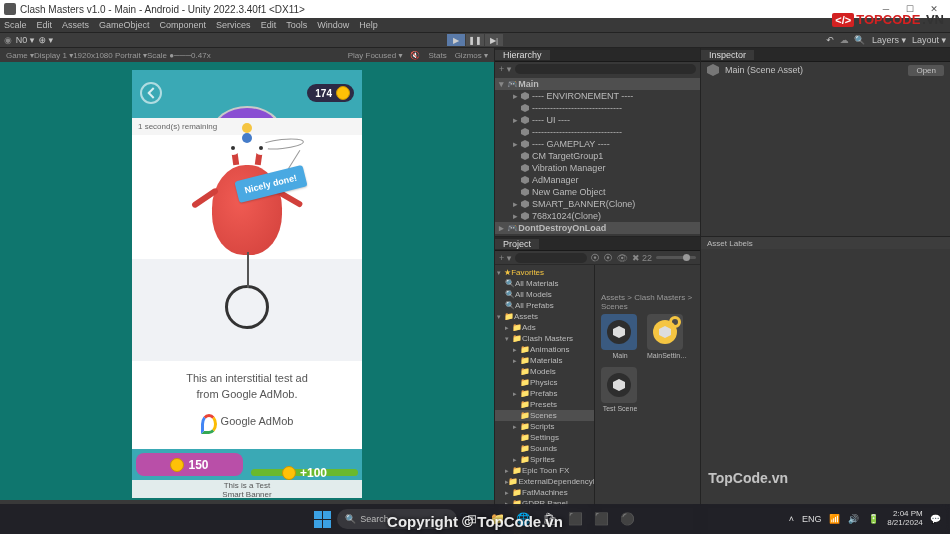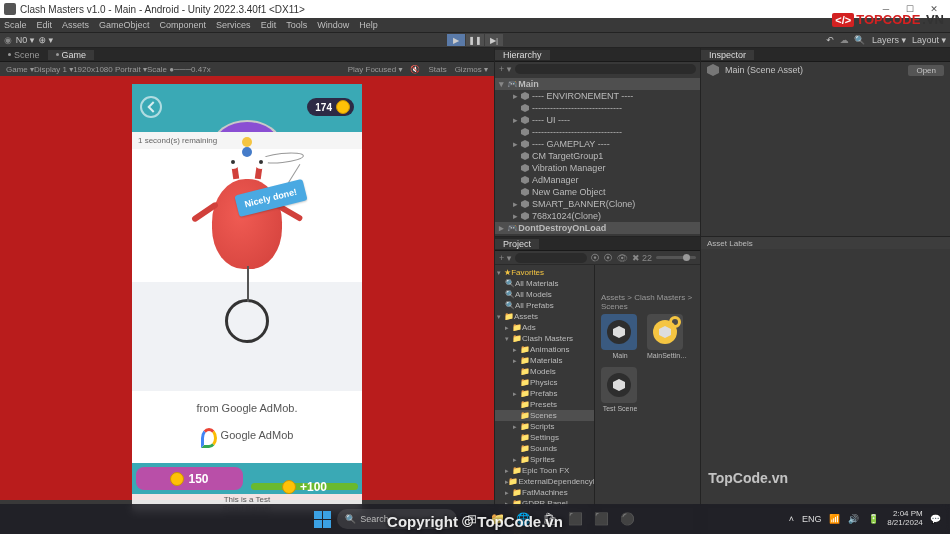--- a/index.html
+++ b/index.html
@@ -195,16 +195,6 @@
 <div class="main">
 
   <div class="left-pane">
-    <div class="tabstrip">
-      <div class="tab">
-          <span class="dot"></span>
-          <span>Scene</span>
-        </div>
-      <div class="tab active">
-          <span class="dot"></span>
-          <span>Game</span>
-        </div>
-    </div>
     <div class="gamectrl">
       <span>Game ▾</span>
       <span>Display 1 ▾</span>

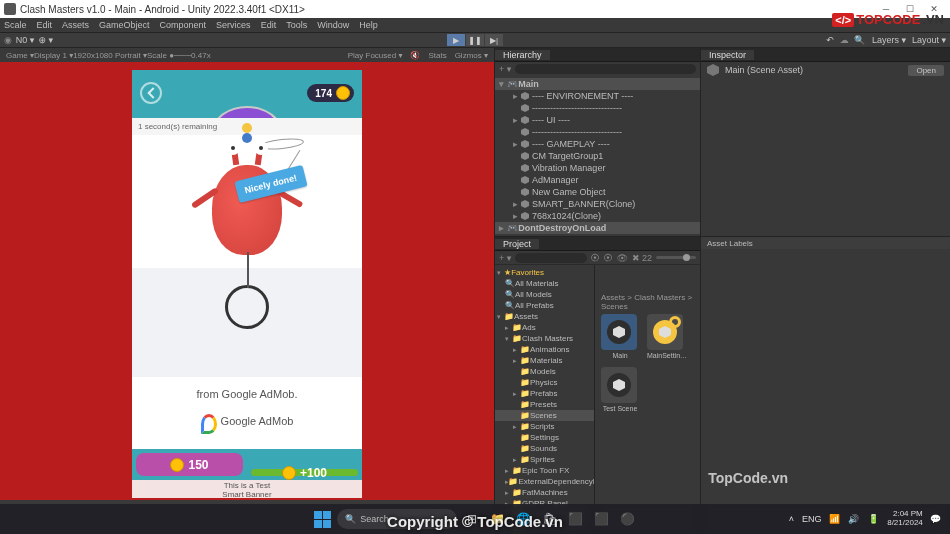--- a/index.html
+++ b/index.html
@@ -40,7 +40,7 @@
 .gamectrl .r { margin-left: auto; display: flex; gap: 8px; align-items: flex-end; }
 
 
-.gameview { flex: 1; background: #b91c1c; display: flex; align-items: flex-start; justify-content: center; padding-top: 8px; position: relative; }
+.gameview { flex: 1; background: #0f766e; display: flex; align-items: flex-start; justify-content: center; padding-top: 8px; position: relative; }
 .phone { width: 230px; height: 410px; background: #fff; position: relative; }
 .phone-top { height: 48px; background: #3aa9b5; position: relative; }
 .back-circ { position: absolute; left: 8px; top: 12px; width: 22px; height: 22px; border: 2px solid rgba(255,255,255,0.6); border-radius: 50%; }

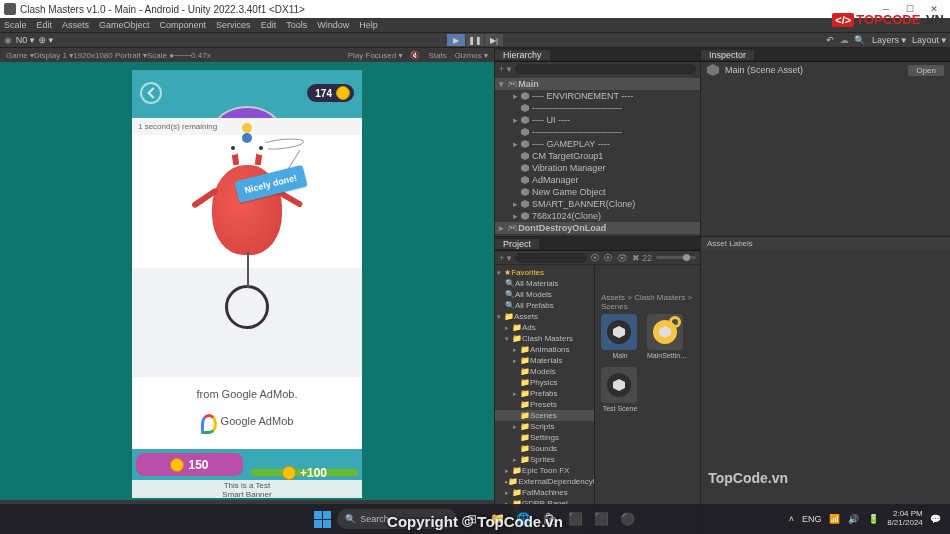--- a/index.html
+++ b/index.html
@@ -243,6 +243,7 @@
             </div>
           </div>
           <div class="ad-text">
+            <div>This an interstitial test ad</div>
             <div>from Google AdMob.</div>
           </div>
           <div class="admob">

